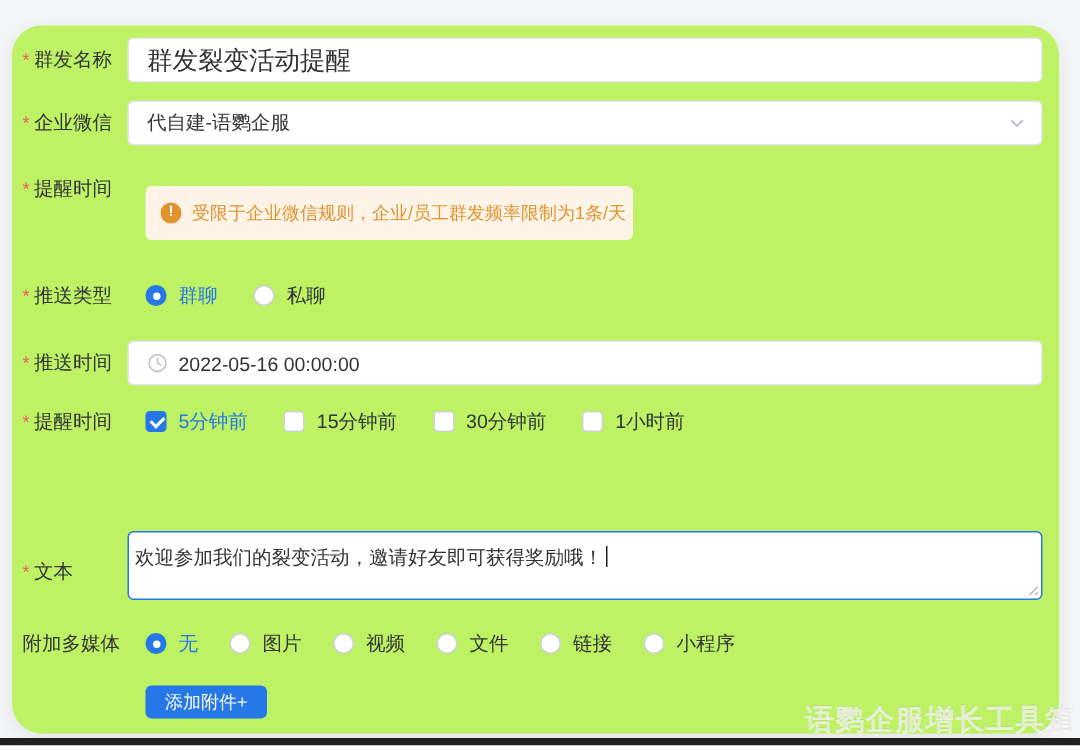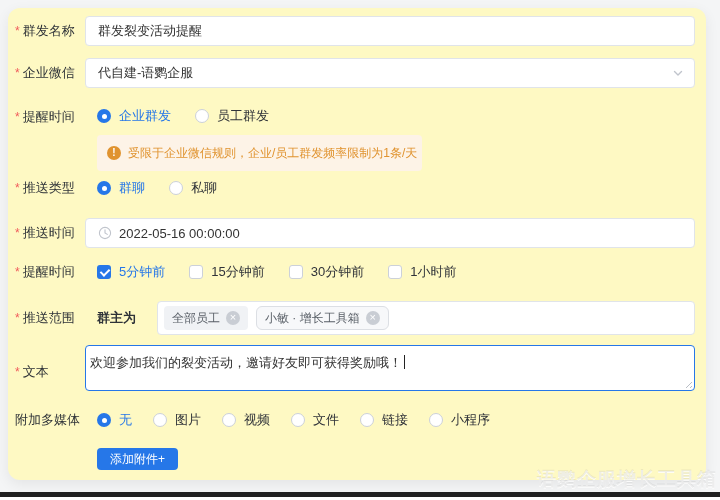--- a/index.html
+++ b/index.html
@@ -7,8 +7,8 @@
     font-family: "Liberation Sans", "DejaVu Sans", sans-serif; background: #f4f5f6; }
   .stage { position: relative; width: 720px; height: 500px; }
 
-  .card { position: absolute; left: 8px; top: 8px; width: 698px; height: 472px;
-    background: #fef9c3; border-radius: 12px; box-shadow: 0 4px 14px rgba(0,0,0,.07); }
+  .card { position: absolute; left: 8px; top: 17px; width: 698px; height: 472px;
+    background: #bef264; border-radius: 20px; box-shadow: 0 4px 14px rgba(0,0,0,.07); }
 
   .row { position: absolute; left: 7px; right: 11px; display: flex; }
   .lbl { width: 70px; flex: none; font-size: 13px; color: #2f3338; font-weight: 500;

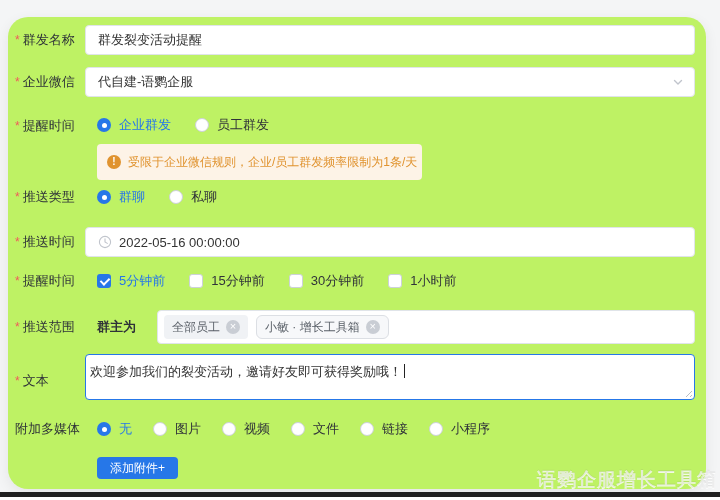--- a/index.html
+++ b/index.html
@@ -18,7 +18,7 @@
   .fld { flex: 1; min-width: 0; }
 
   .inp { width: 100%; height: 30px; border: 1px solid #e0e4e9; border-radius: 4px;
-    padding: 0 12px; font-size: 13px; color: #333; background: #fff; outline: none;
+    padding: 0 12px; font-size: 17px; color: #333; background: #fff; outline: none;
     font-family: "Liberation Sans", "DejaVu Sans", sans-serif; }
 
   .selectbox { width: 100%; height: 30px; border: 1px solid #e0e4e9; border-radius: 4px;

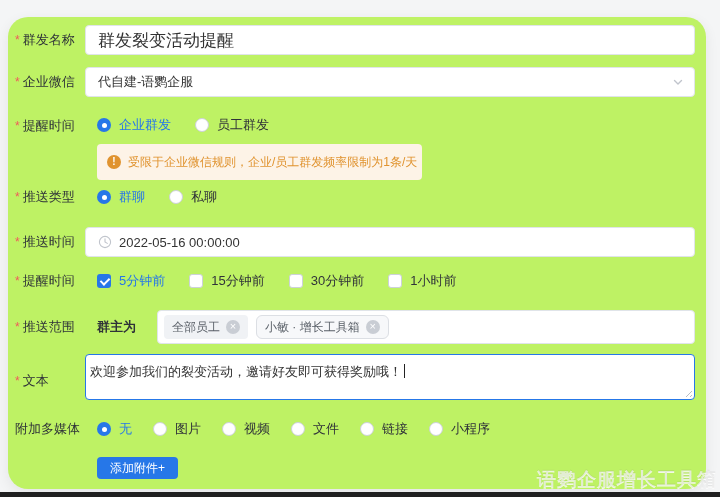--- a/index.html
+++ b/index.html
@@ -130,16 +130,6 @@
           <span class="req">提醒时间</span>
         </label>
       <div class="fld">
-        <div class="opts optline">
-          <label class="opt">
-            <span class="rdo on"></span>
-            <span class="olabel sel">企业群发</span>
-          </label>
-          <label class="opt">
-            <span class="rdo"></span>
-            <span class="olabel">员工群发</span>
-          </label>
-        </div>
         <div class="warn">
           <span class="warn-ico"></span>
           <span class="warn-txt">受限于企业微信规则，企业/员工群发频率限制为1条/天</span>

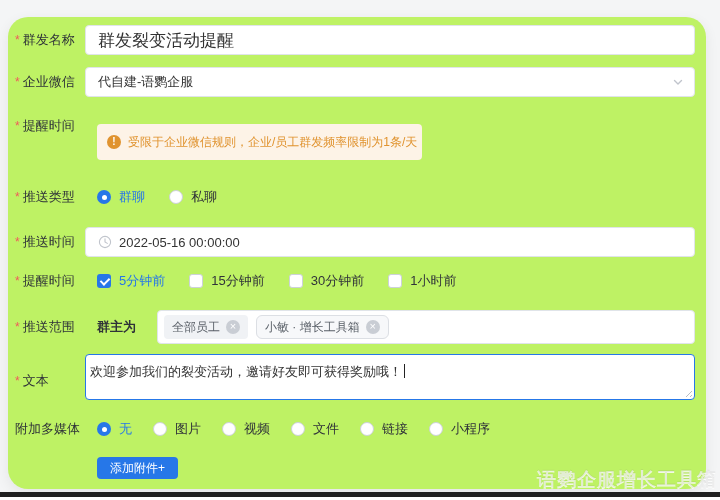--- a/index.html
+++ b/index.html
@@ -196,24 +196,6 @@
       </div>
     </div>
 
-    <div class="row r7">
-      <label class="lbl">
-          <span class="req">推送范围</span>
-        </label>
-      <div class="fld scope">
-        <span class="sublbl">群主为</span>
-        <div class="tagbox">
-          <span class="tag">
-            <span>全部员工</span>
-            <span class="tag-close"></span>
-          </span>
-          <span class="tag outlined">
-            <span>小敏 · 增长工具箱</span>
-            <span class="tag-close"></span>
-          </span>
-        </div>
-      </div>
-    </div>
 
     <div class="row r8">
       <label class="lbl">

